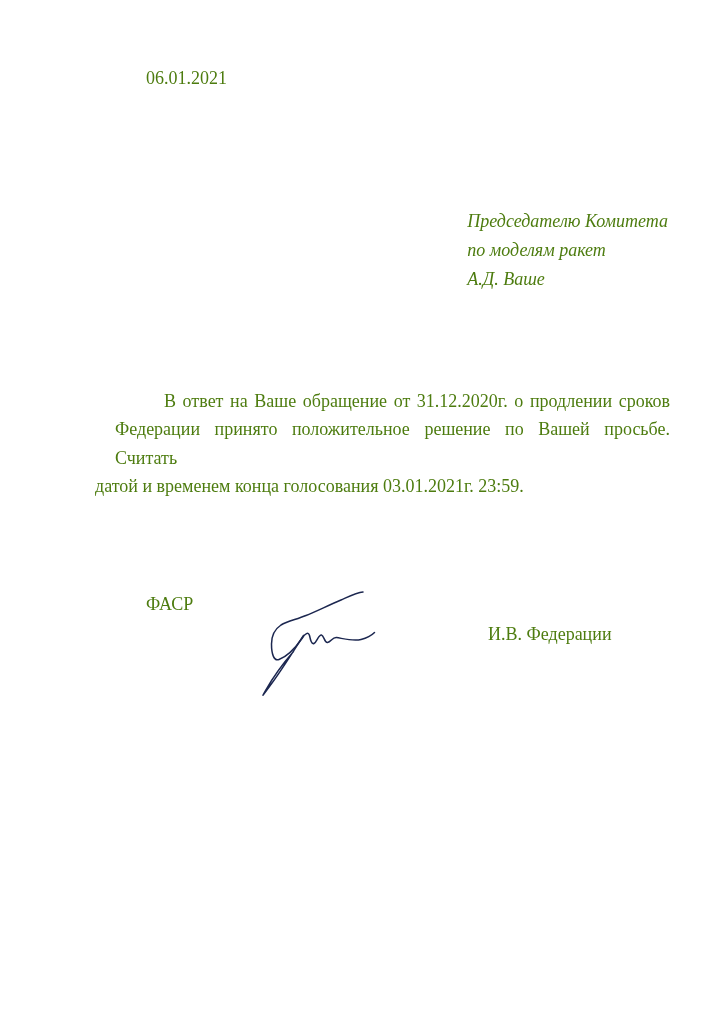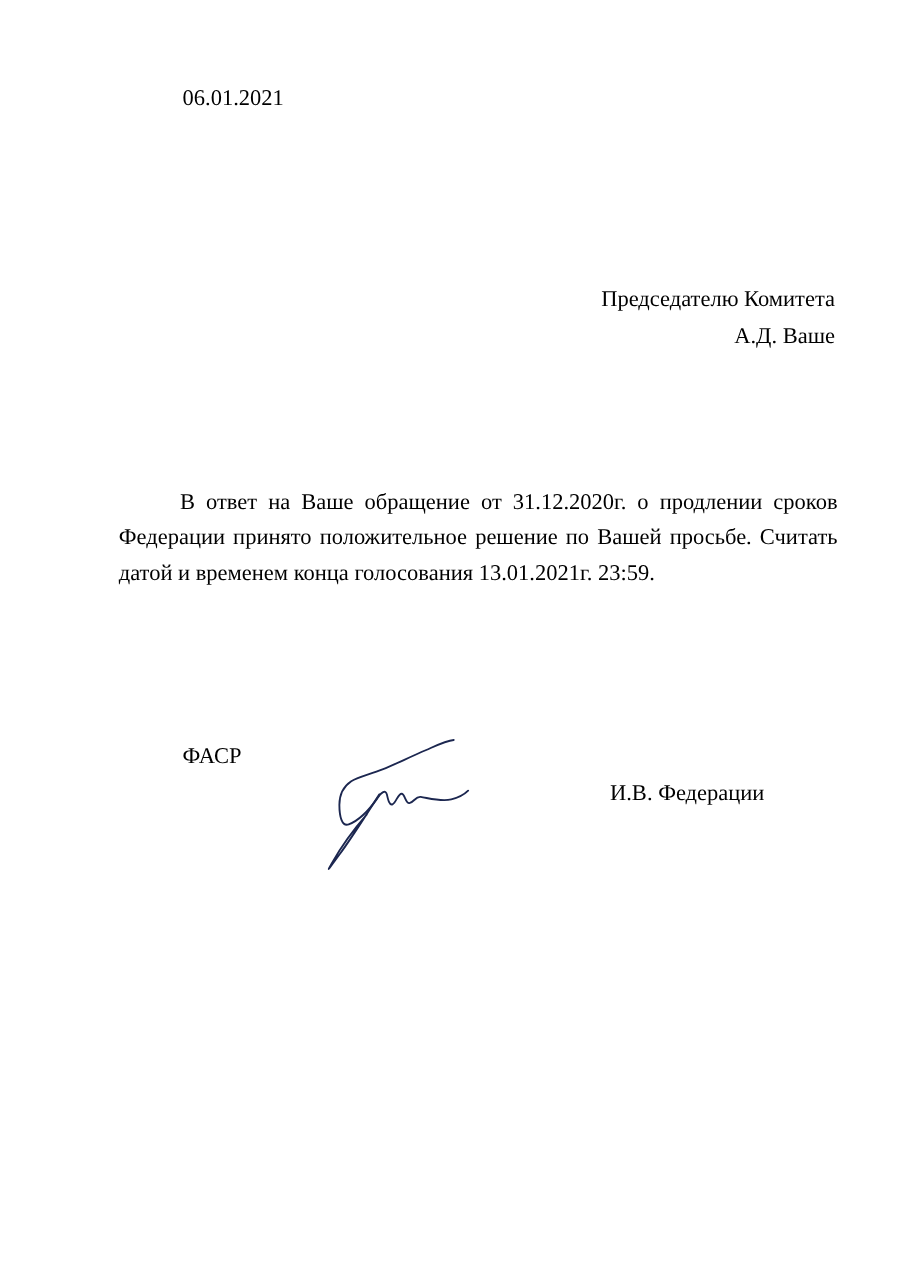--- a/index.html
+++ b/index.html
@@ -10,7 +10,7 @@
     margin: 0 auto;
     background: #ffffff;
     font-family: "Liberation Serif", "DejaVu Serif", serif;
-    color: #000000;
+    color: #4d7c0f;
     font-size: 18px;
     overflow: hidden;
   }

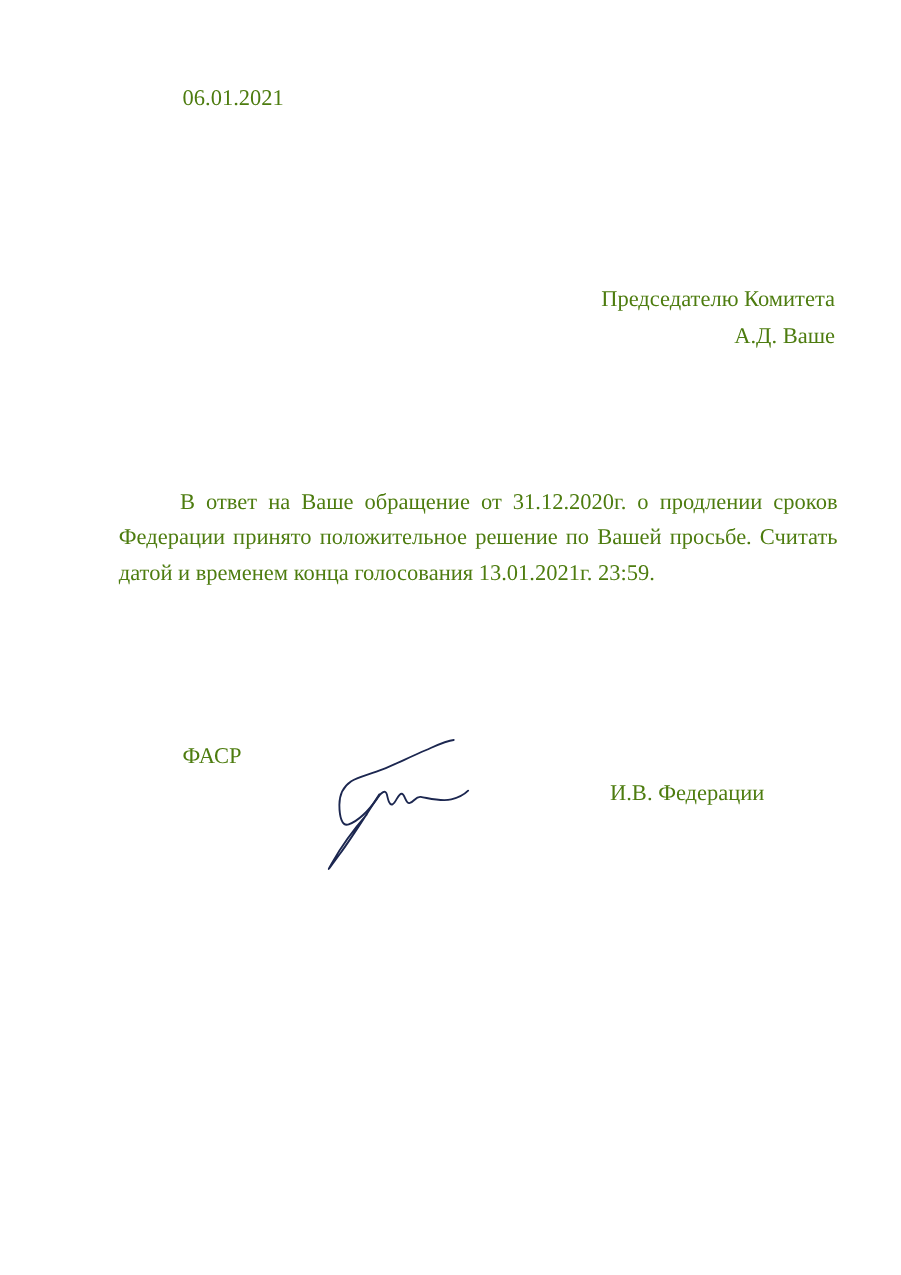--- a/index.html
+++ b/index.html
@@ -24,9 +24,9 @@
   .addressee {
     position: absolute;
     right: 53px;
-    top: 225px;
-    text-align: right;
+    top: 207px;
     line-height: 28.9px;
+    font-style: italic;
   }
   .body-par {
     position: absolute;

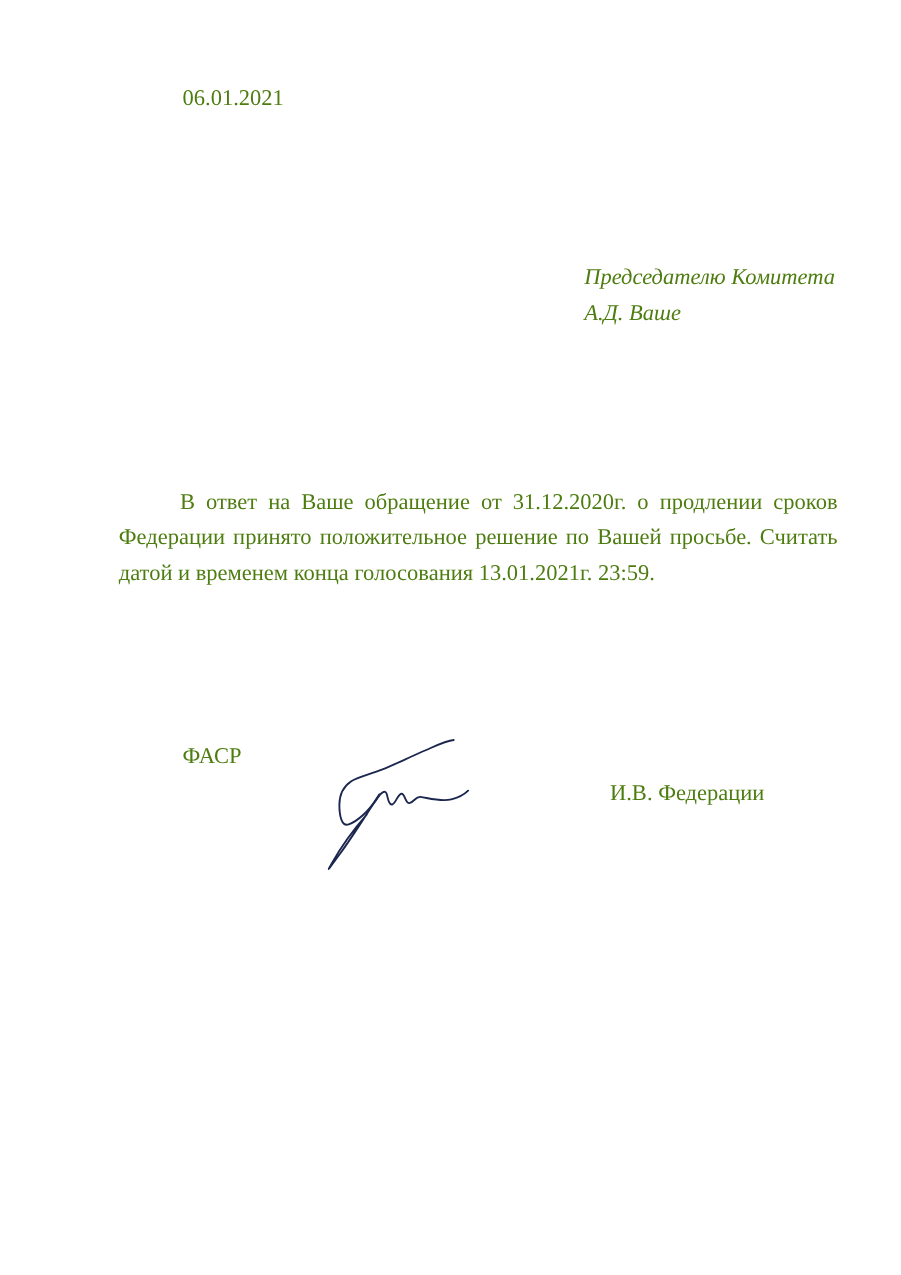--- a/index.html
+++ b/index.html
@@ -70,6 +70,7 @@
 
   <div class="addressee">
     <div>Председателю Комитета</div>
+    <div>по моделям ракет</div>
     <div>А.Д. Ваше</div>
   </div>
 

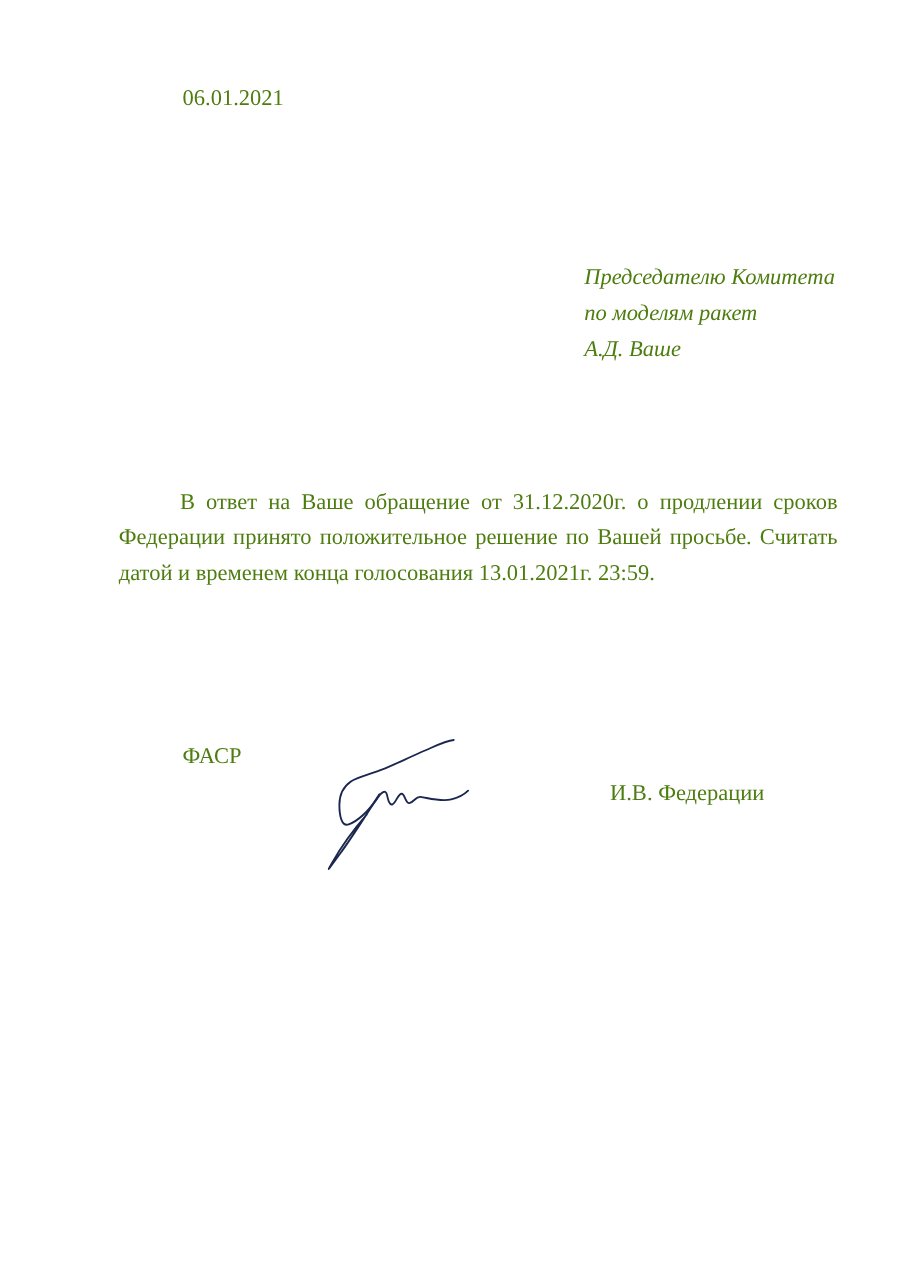--- a/index.html
+++ b/index.html
@@ -38,7 +38,7 @@
     line-height: 28.4px;
     text-align: justify;
   }
-  .body-line.jl { text-align-last: justify; }
+  .body-line.jl { text-align-last: justify; margin-left: 20px; }
   .body-line.first { text-indent: 49px; }
   .signoff-titles {
     position: absolute;

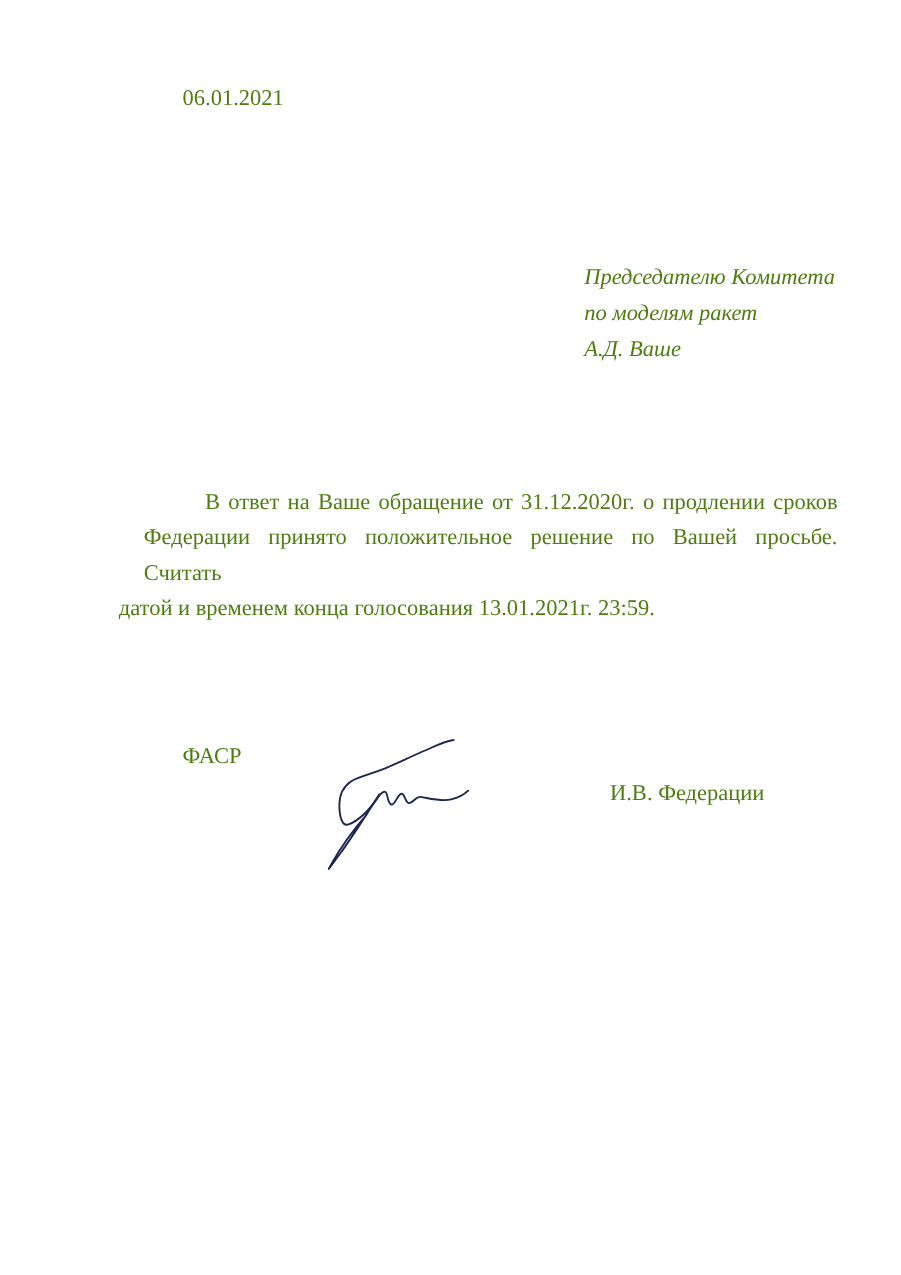--- a/index.html
+++ b/index.html
@@ -77,7 +77,7 @@
   <div class="body-par">
     <div class="body-line jl first">В ответ на Ваше обращение от 31.12.2020г. о продлении сроков</div>
     <div class="body-line jl">Федерации принято положительное решение по Вашей просьбе. Считать</div>
-    <div class="body-line">датой и временем конца голосования 13.01.2021г. 23:59.</div>
+    <div class="body-line">датой и временем конца голосования 03.01.2021г. 23:59.</div>
   </div>
 
   <div class="signoff-titles">

